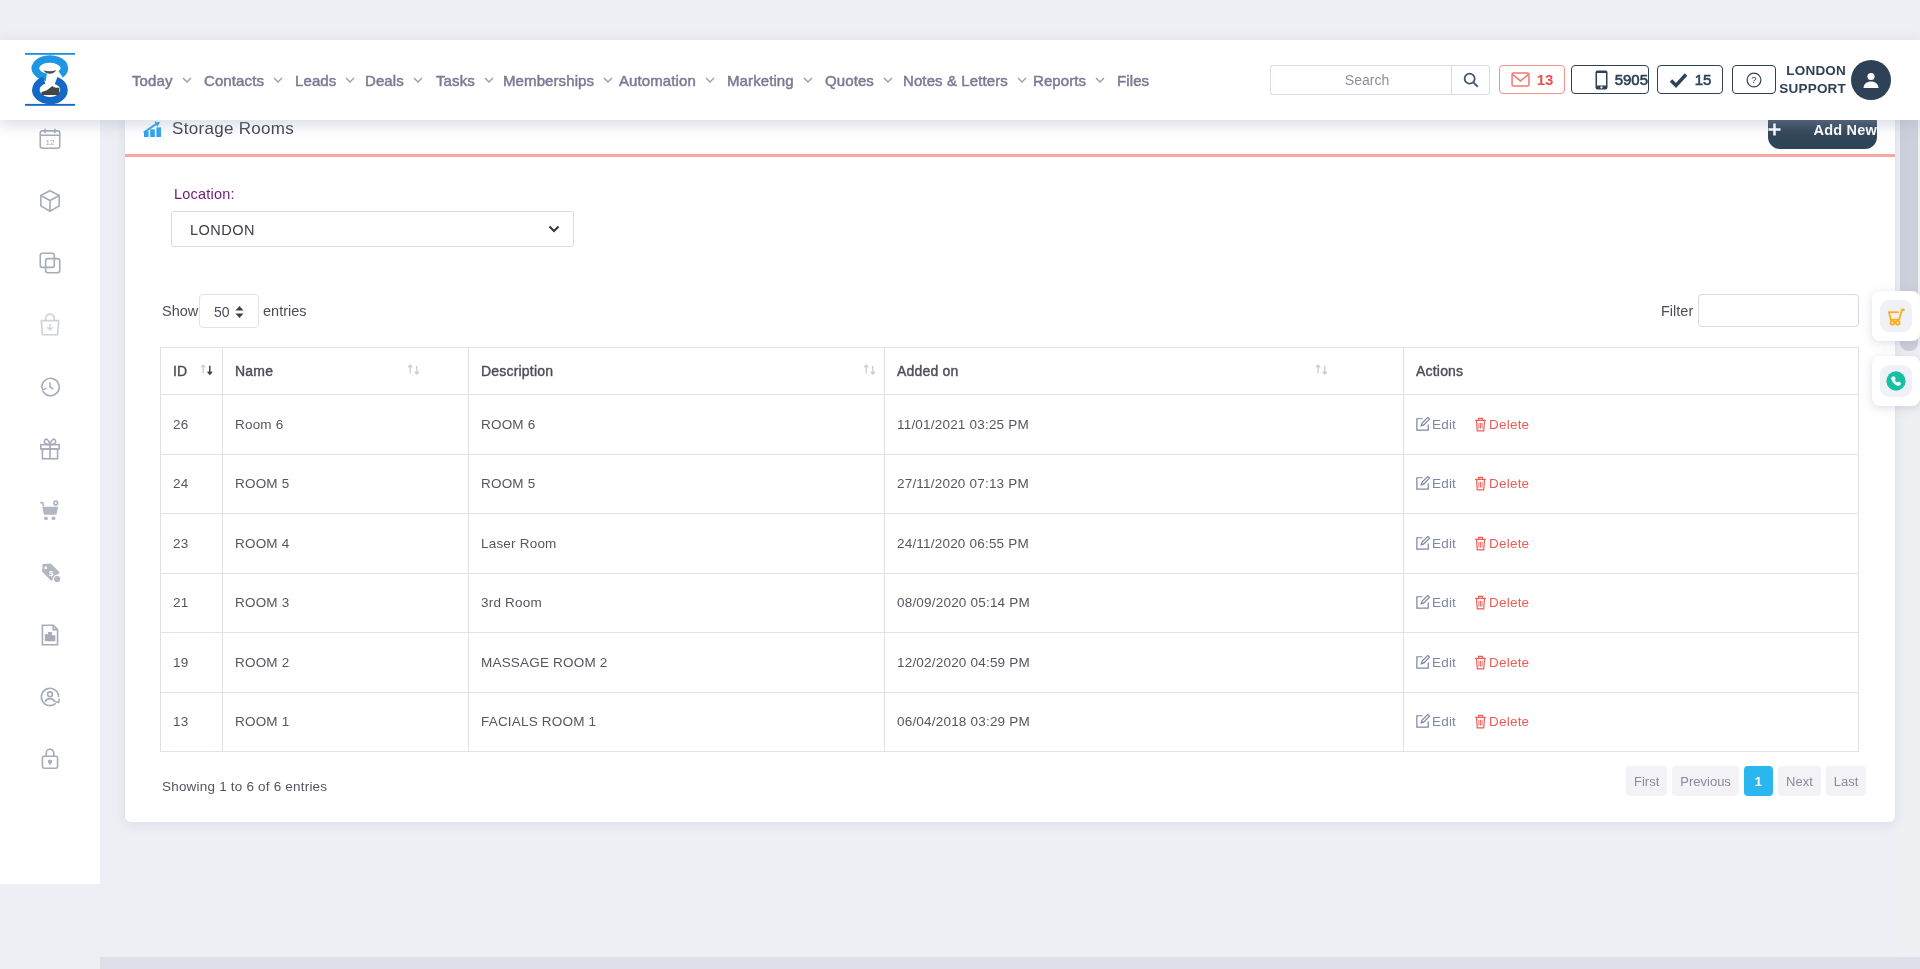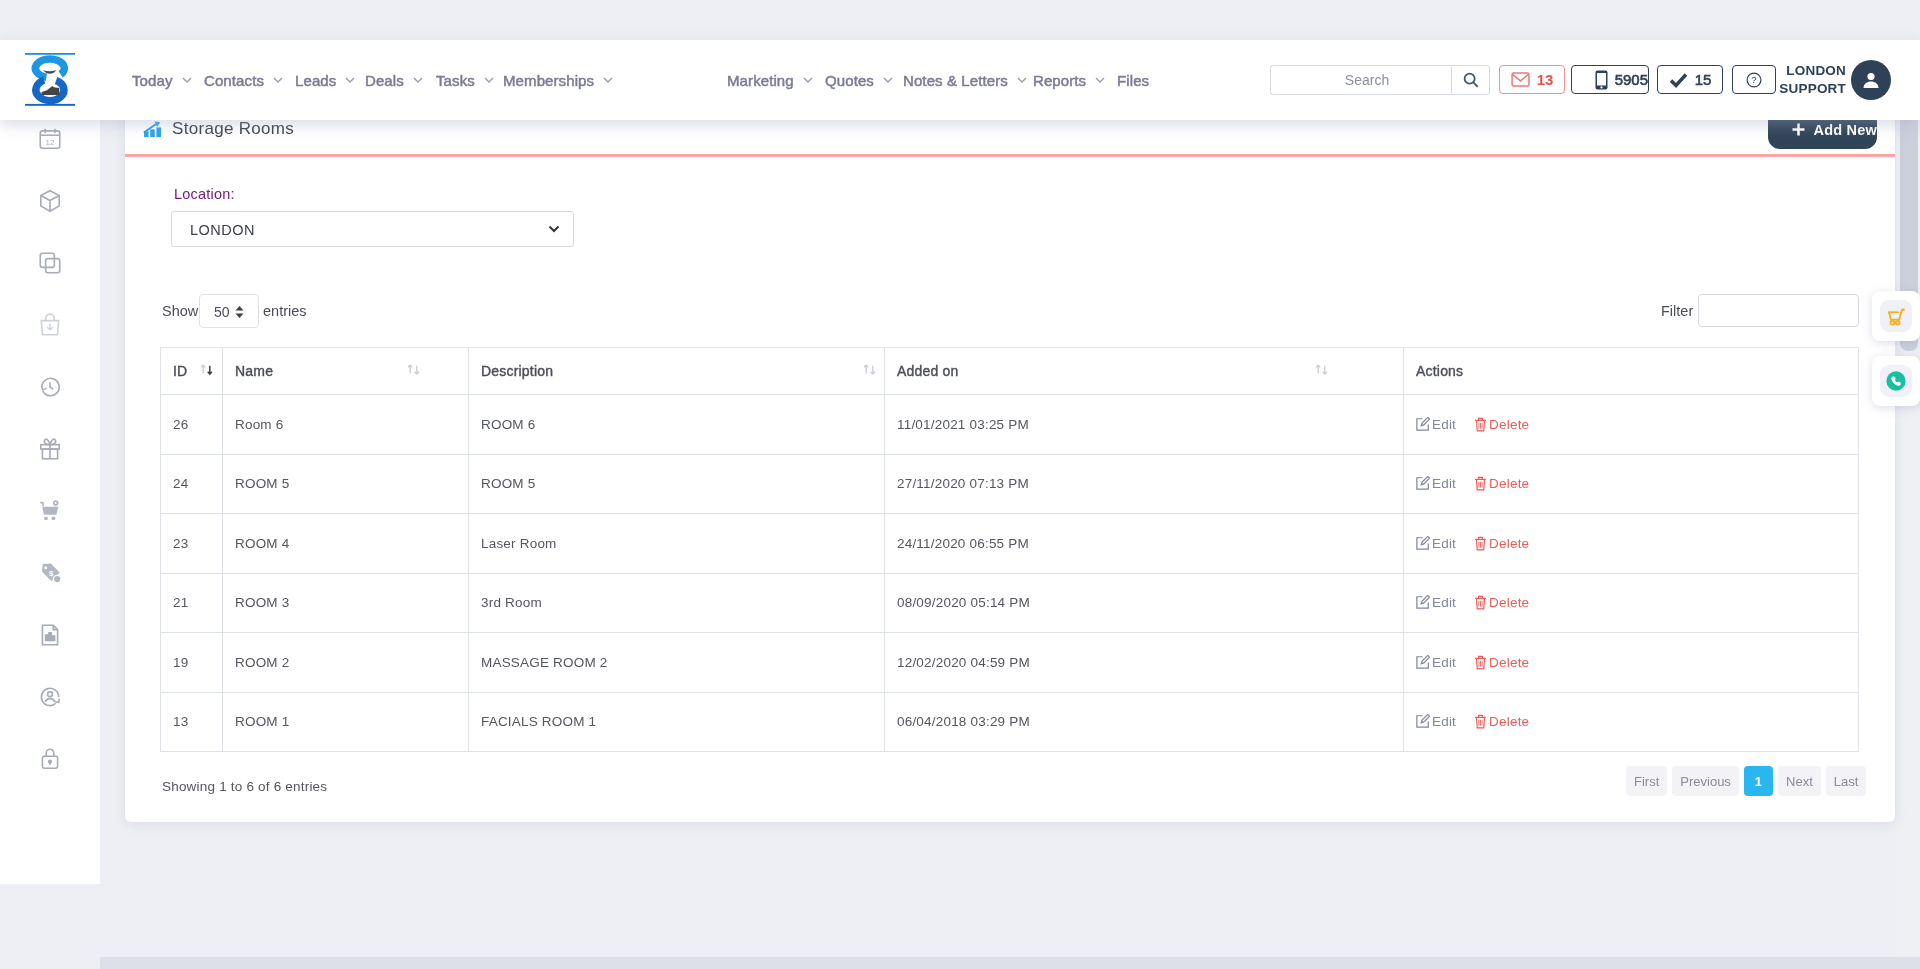--- a/index.html
+++ b/index.html
@@ -94,6 +94,9 @@
   <span class="item" style="left:503px">Memberships <svg width="10" height="6" viewBox="0 0 10 6">
         <path d="M1 1l4 4 4-4" stroke="#9b9bb0" stroke-width="1.4" fill="none"></path>
       </svg></span>
+  <span class="item" style="left:619px">Automation <svg width="10" height="6" viewBox="0 0 10 6">
+        <path d="M1 1l4 4 4-4" stroke="#9b9bb0" stroke-width="1.4" fill="none"></path>
+      </svg></span>
   <span class="item" style="left:727px">Marketing <svg width="10" height="6" viewBox="0 0 10 6">
         <path d="M1 1l4 4 4-4" stroke="#9b9bb0" stroke-width="1.4" fill="none"></path>
       </svg></span>

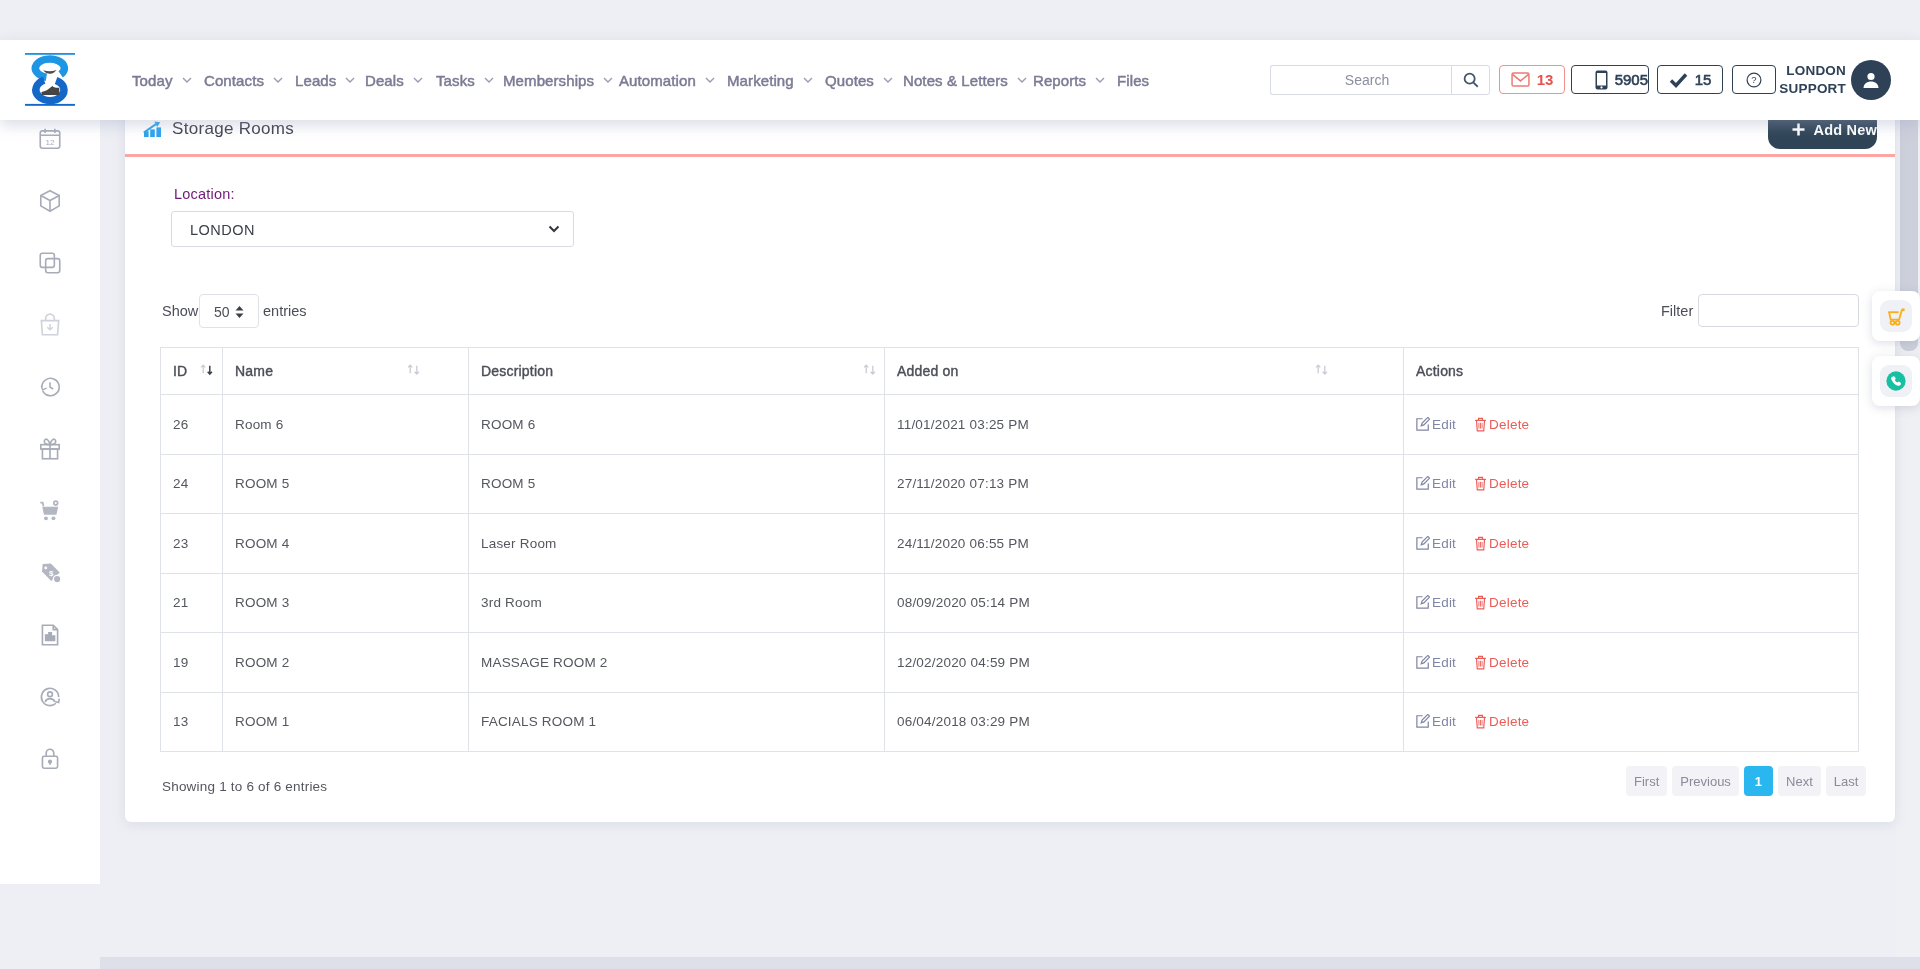--- a/index.html
+++ b/index.html
@@ -31,7 +31,7 @@
 .card { position:absolute; left:125px; top:100px; width:1770px; height:722px; background:#fff; border-radius:6px; box-shadow:0 2px 12px rgba(150,155,185,0.22); z-index:6; }
 .card-hd { position:relative; height:57px; border-bottom:3px solid #fca5a5; }
 .card-title { position:absolute; left:18px; top:19px; display:flex; align-items:center; gap:10px; font-size:17px; color:#3f414d; font-weight:400; letter-spacing:0.3px; }
-.addnew { position:absolute; right:18px; top:10px; width:109px; height:39px; background:#2f4457; border-radius:12px; color:#fff; display:flex; align-items:center; justify-content:flex-end; gap:9px; font-size:14.5px; font-weight:700; letter-spacing:0.2px; }
+.addnew { position:absolute; right:18px; top:10px; width:109px; height:39px; background:#2f4457; border-radius:12px; color:#fff; display:flex; align-items:center; justify-content:space-between; gap:9px; font-size:14.5px; font-weight:700; letter-spacing:0.2px; }
 .card-bd { position:relative; }
 .loclabel { position:absolute; left:49px; top:29px; font-size:14.5px; color:#701a75; letter-spacing:0.2px; }
 .locsel { position:absolute; left:46px; top:54px; width:403px; height:36px; border:1px solid #d9dbe1; border-radius:3px; background:#fff; }

